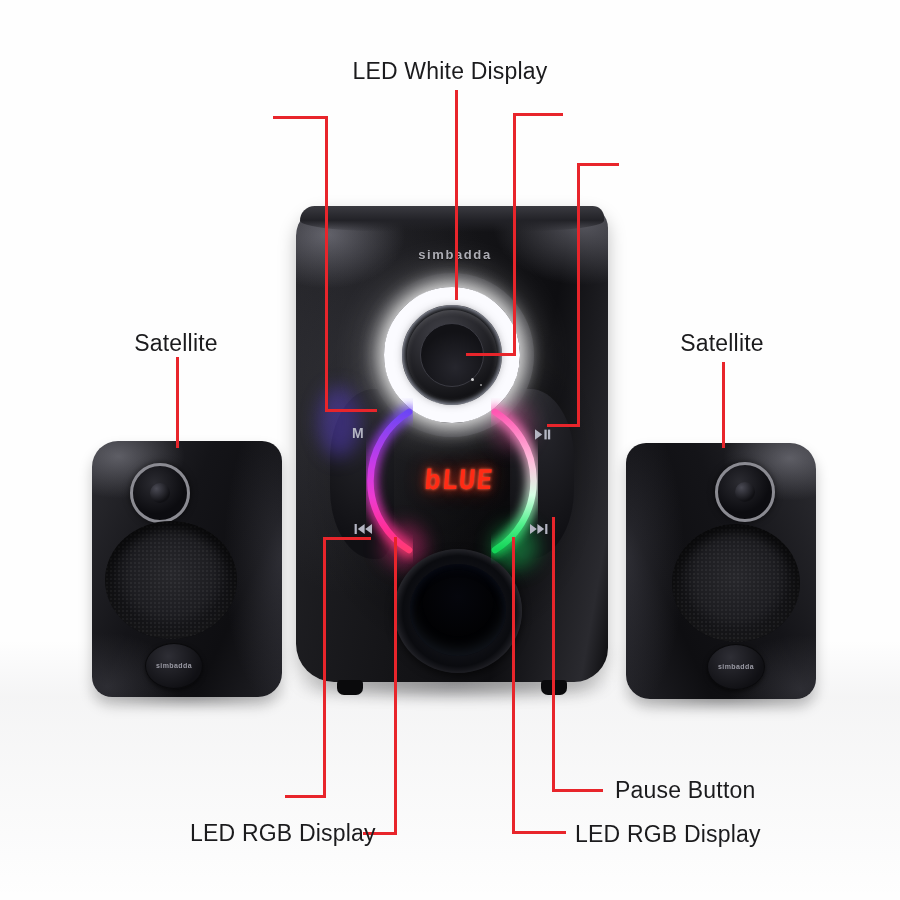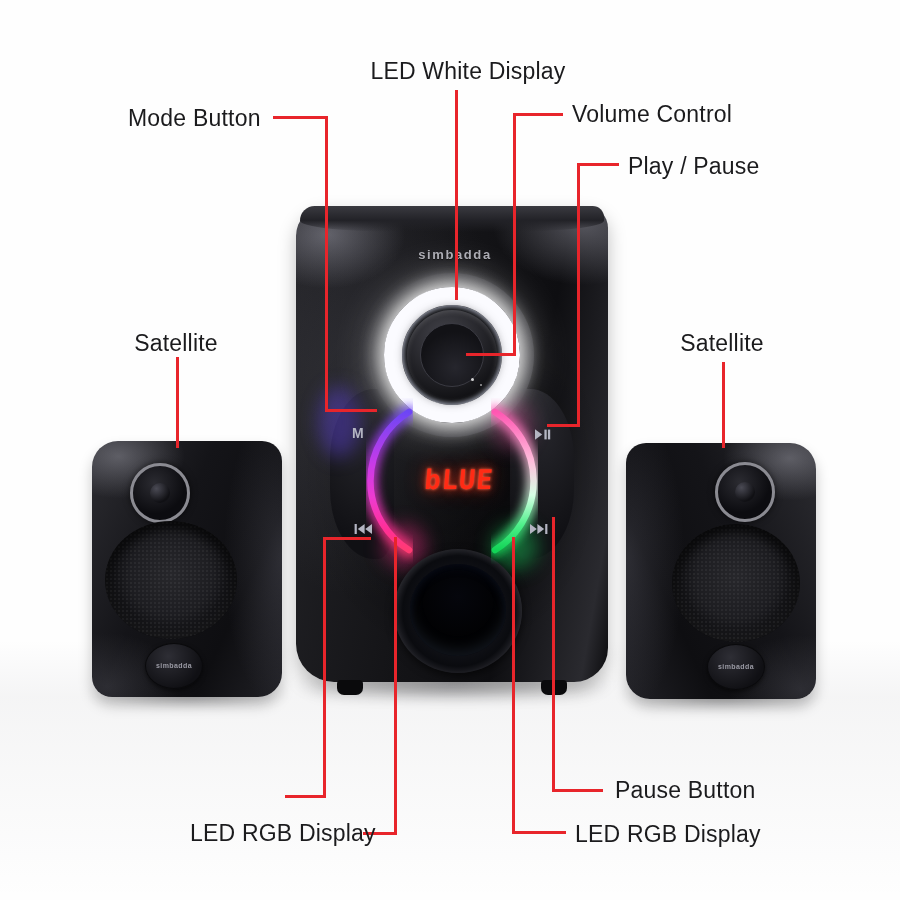--- a/index.html
+++ b/index.html
@@ -209,7 +209,7 @@
   <div class="ln" style="left:552px;top:517px;width:3px;height:275px;"></div>
   <div class="ln" style="left:552px;top:789px;width:51px;height:3px;"></div>
 
-  <div class="lbl ctr" style="left:348px;top:58px;width:240px;">LED White Display</div>
+  <div class="lbl ctr" style="left:330px;top:58px;width:240px;">LED White Display</div>
   <div class="lbl" style="left:128px;top:105px;">Mode Button</div>
   <div class="lbl" style="left:572px;top:101px;">Volume Control</div>
   <div class="lbl" style="left:628px;top:153px;">Play / Pause</div>

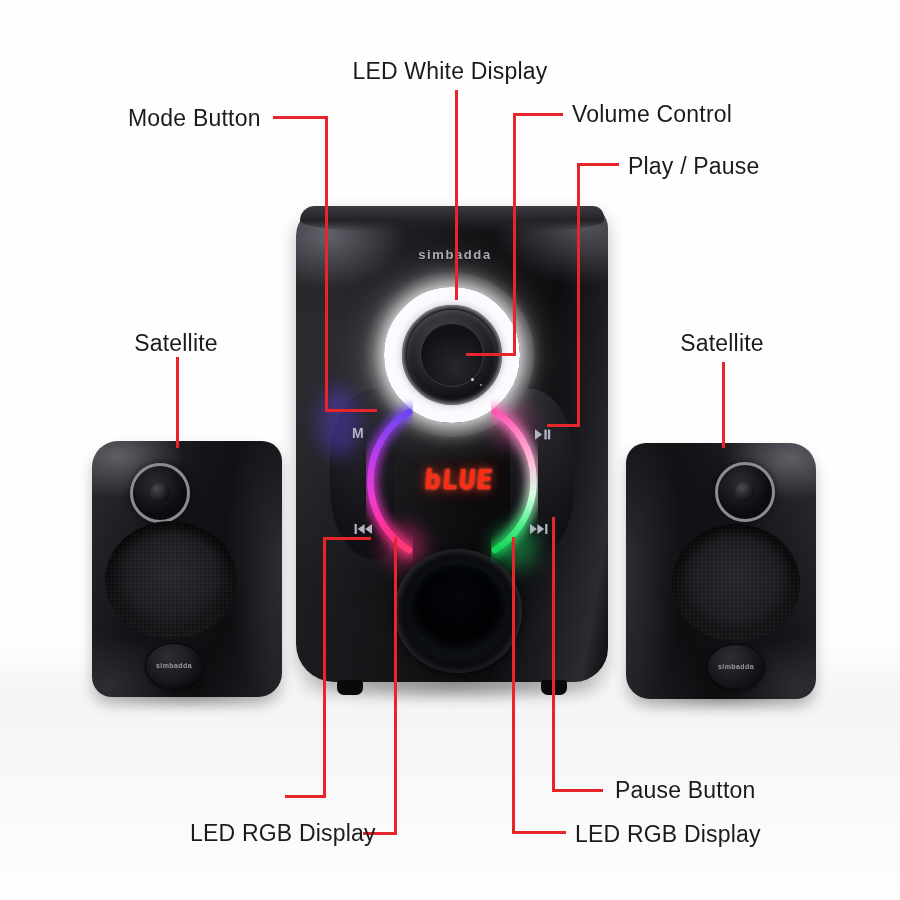--- a/index.html
+++ b/index.html
@@ -210,7 +210,6 @@
   <div class="ln" style="left:552px;top:789px;width:51px;height:3px;"></div>
 
   <div class="lbl ctr" style="left:330px;top:58px;width:240px;">LED White Display</div>
-  <div class="lbl" style="left:128px;top:105px;">Mode Button</div>
   <div class="lbl" style="left:572px;top:101px;">Volume Control</div>
   <div class="lbl" style="left:628px;top:153px;">Play / Pause</div>
   <div class="lbl ctr" style="left:106px;top:330px;width:140px;">Satellite</div>

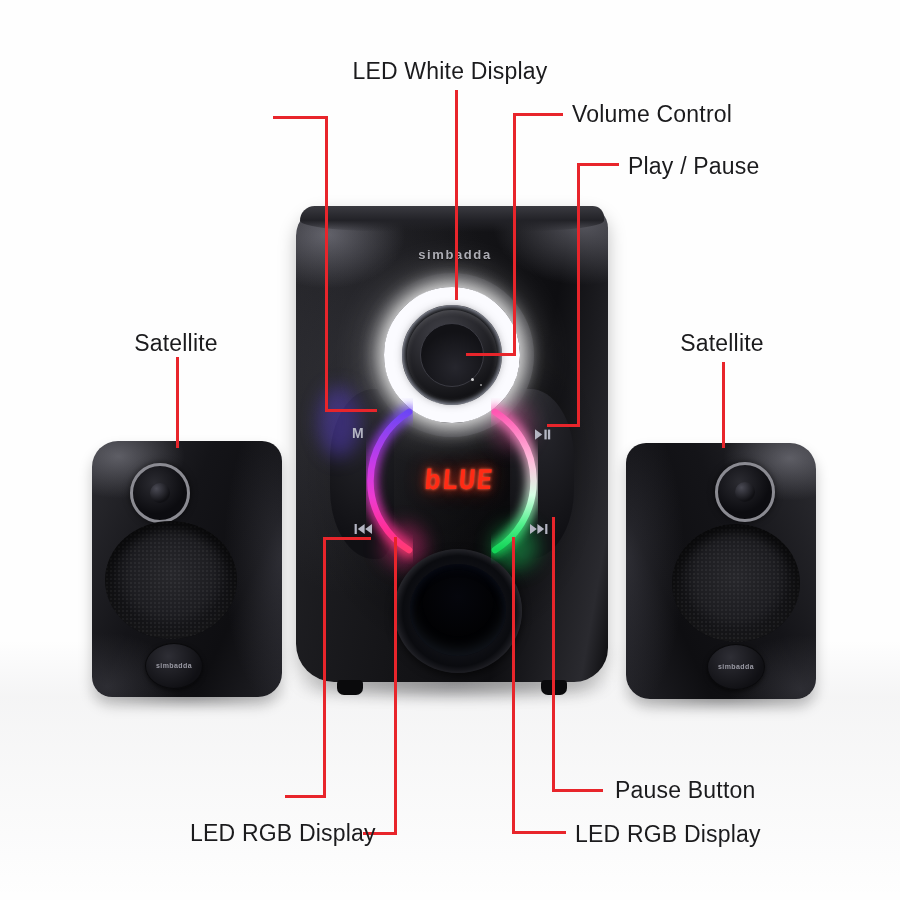--- a/index.html
+++ b/index.html
@@ -210,7 +210,6 @@
   <div class="ln" style="left:552px;top:789px;width:51px;height:3px;"></div>
 
   <div class="lbl ctr" style="left:330px;top:58px;width:240px;">LED White Display</div>
-  <div class="lbl" style="left:572px;top:101px;">Volume Control</div>
   <div class="lbl" style="left:628px;top:153px;">Play / Pause</div>
   <div class="lbl ctr" style="left:106px;top:330px;width:140px;">Satellite</div>
   <div class="lbl ctr" style="left:652px;top:330px;width:140px;">Satellite</div>

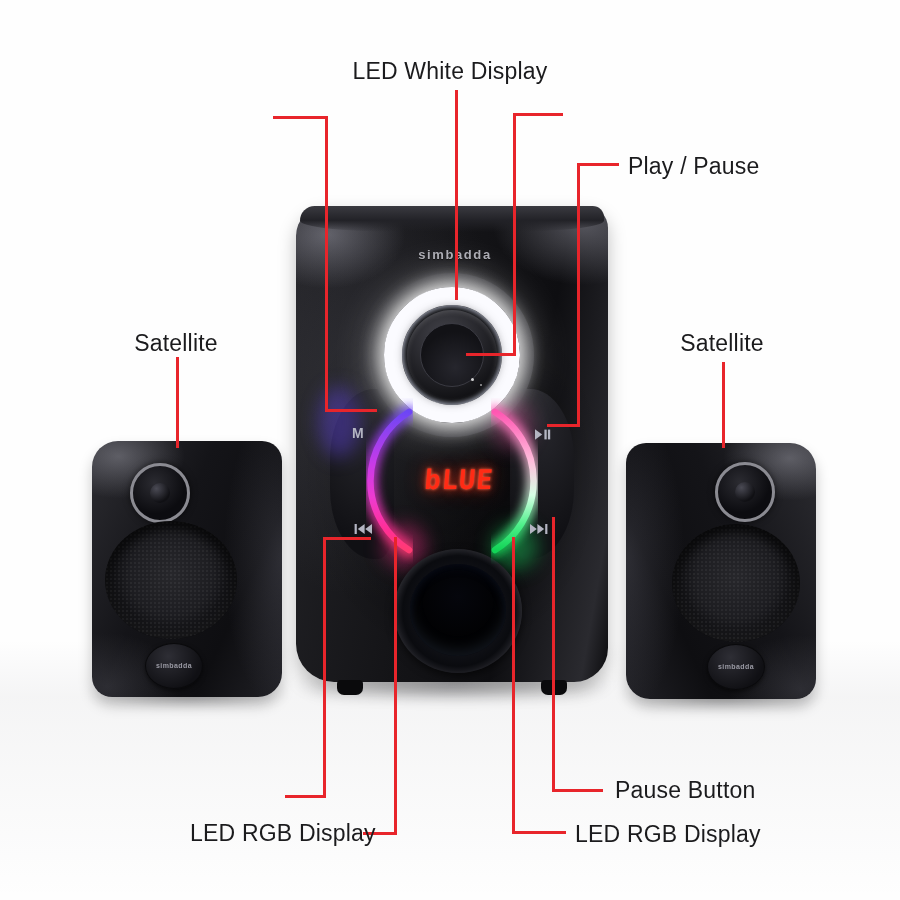--- a/index.html
+++ b/index.html
@@ -210,7 +210,6 @@
   <div class="ln" style="left:552px;top:789px;width:51px;height:3px;"></div>
 
   <div class="lbl ctr" style="left:330px;top:58px;width:240px;">LED White Display</div>
-  <div class="lbl" style="left:628px;top:153px;">Play / Pause</div>
   <div class="lbl ctr" style="left:106px;top:330px;width:140px;">Satellite</div>
   <div class="lbl ctr" style="left:652px;top:330px;width:140px;">Satellite</div>
   <div class="lbl" style="left:190px;top:820px;">LED RGB Display</div>

